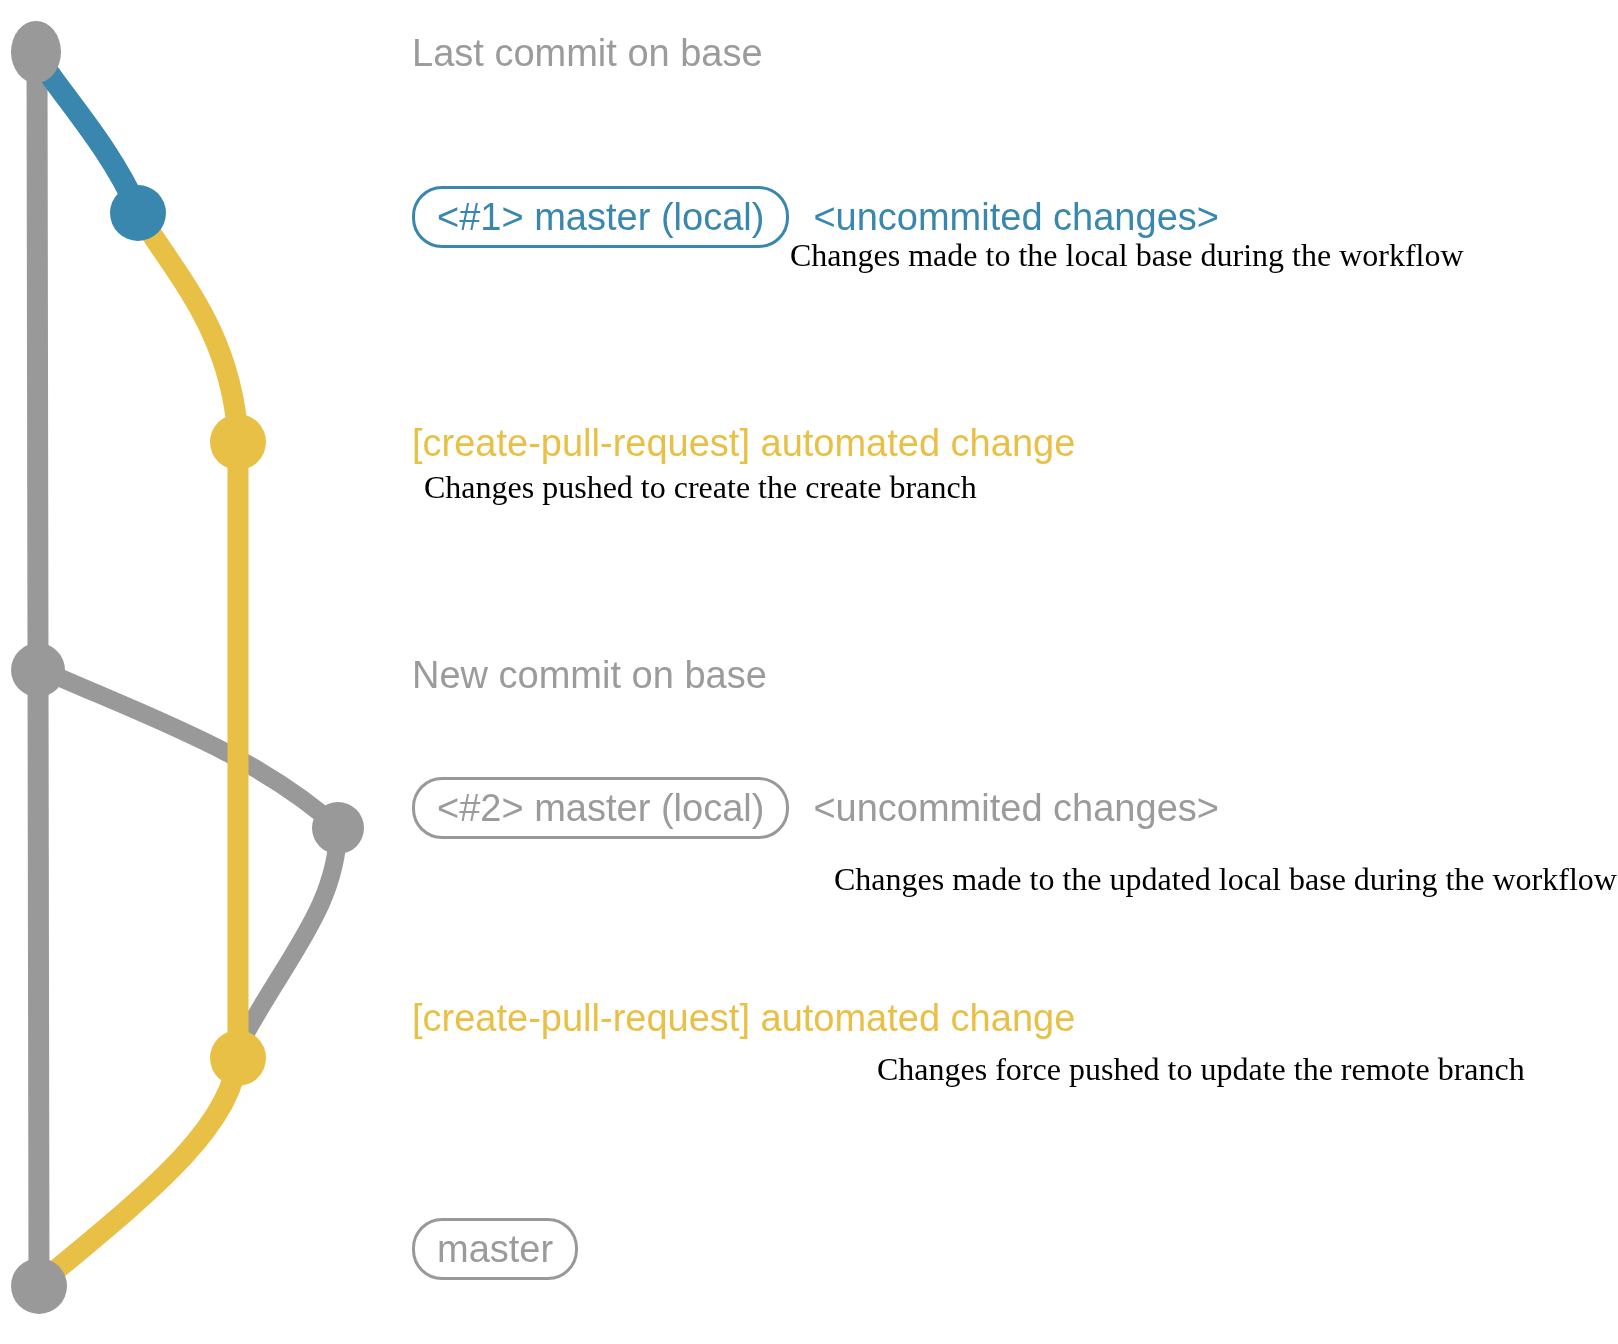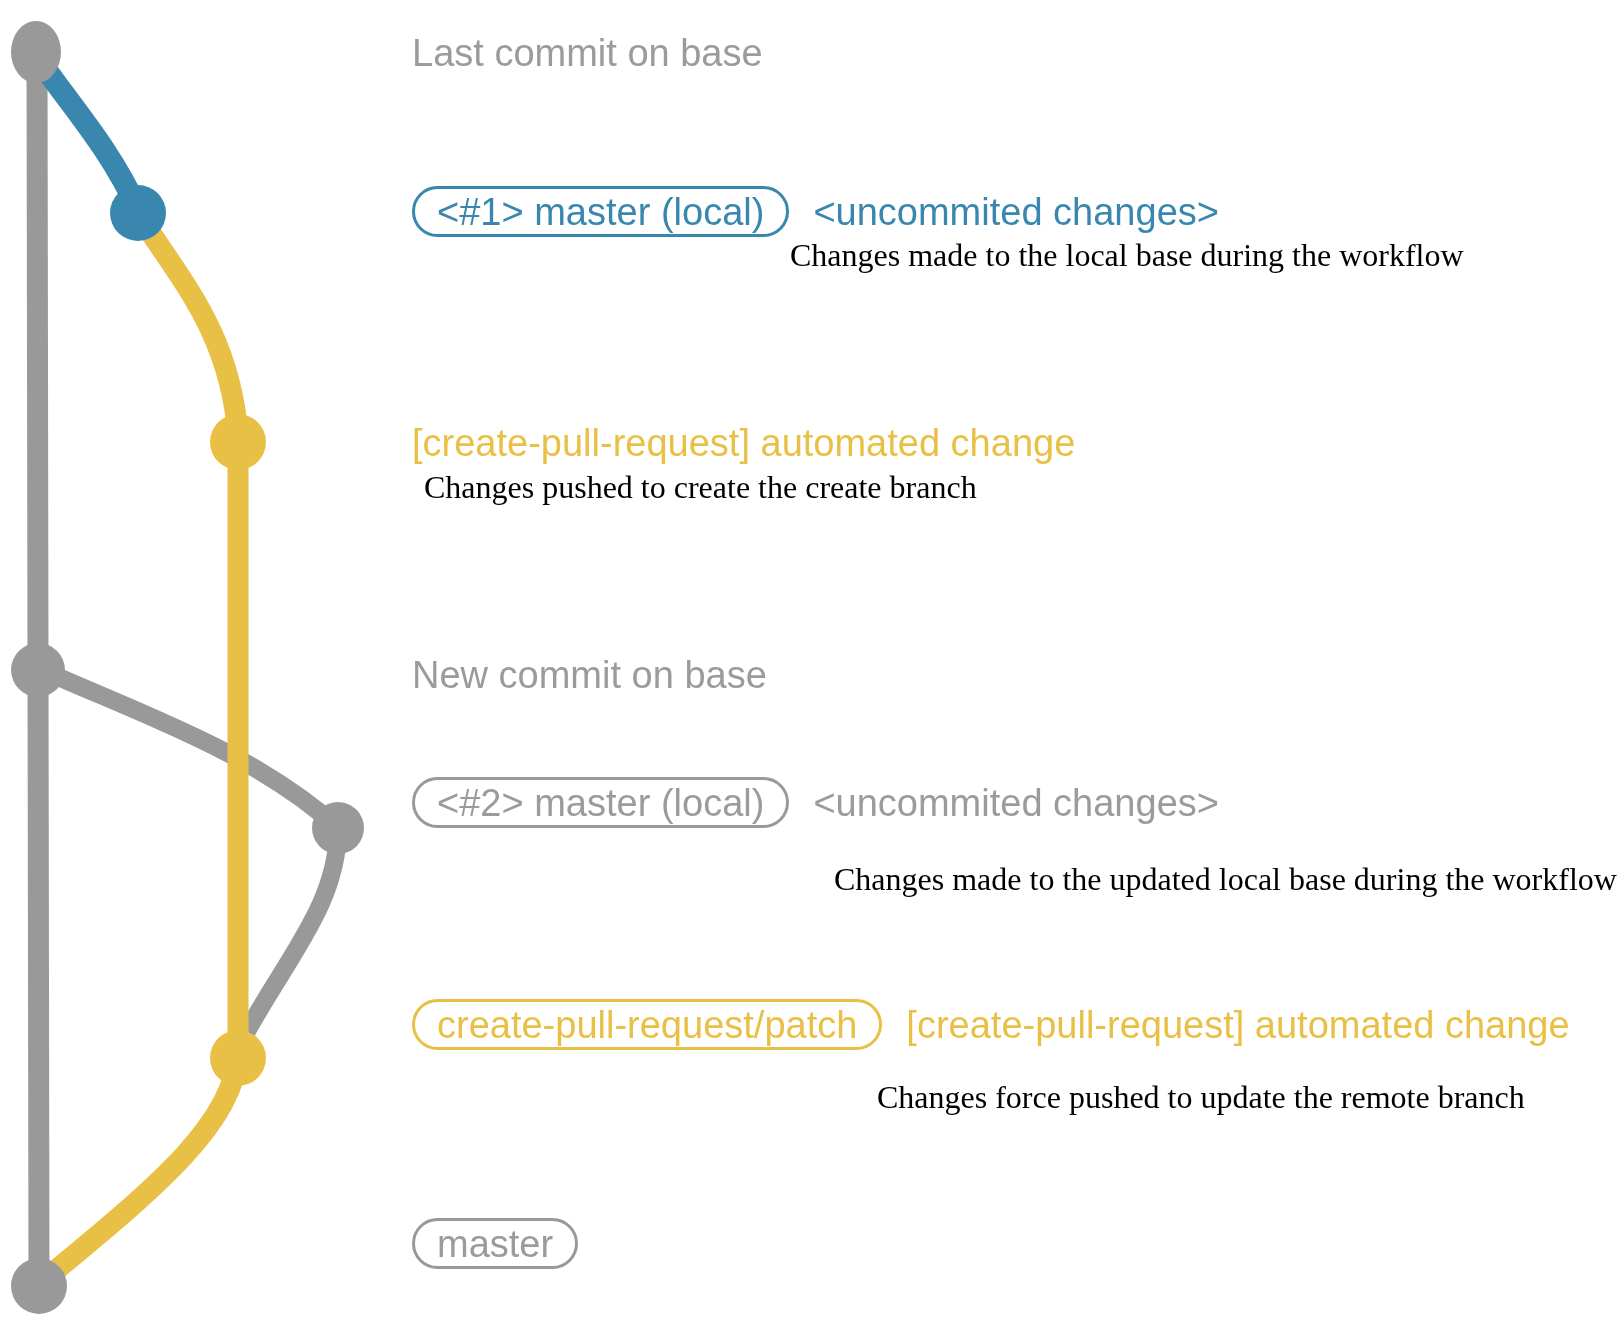--- a/index.html
+++ b/index.html
@@ -30,7 +30,7 @@
   .blue-t{color:var(--c-blue);}
   .yellow-t{color:var(--c-yellow);}
   .badge{
-    box-sizing:border-box;height:51px;display:flex;align-items:center;
+    box-sizing:border-box;height:62px;display:flex;align-items:center;
     padding:0 22px;border:3px solid;border-radius:30px;
     font-size:38px;line-height:1;background:var(--c-bg);
   }

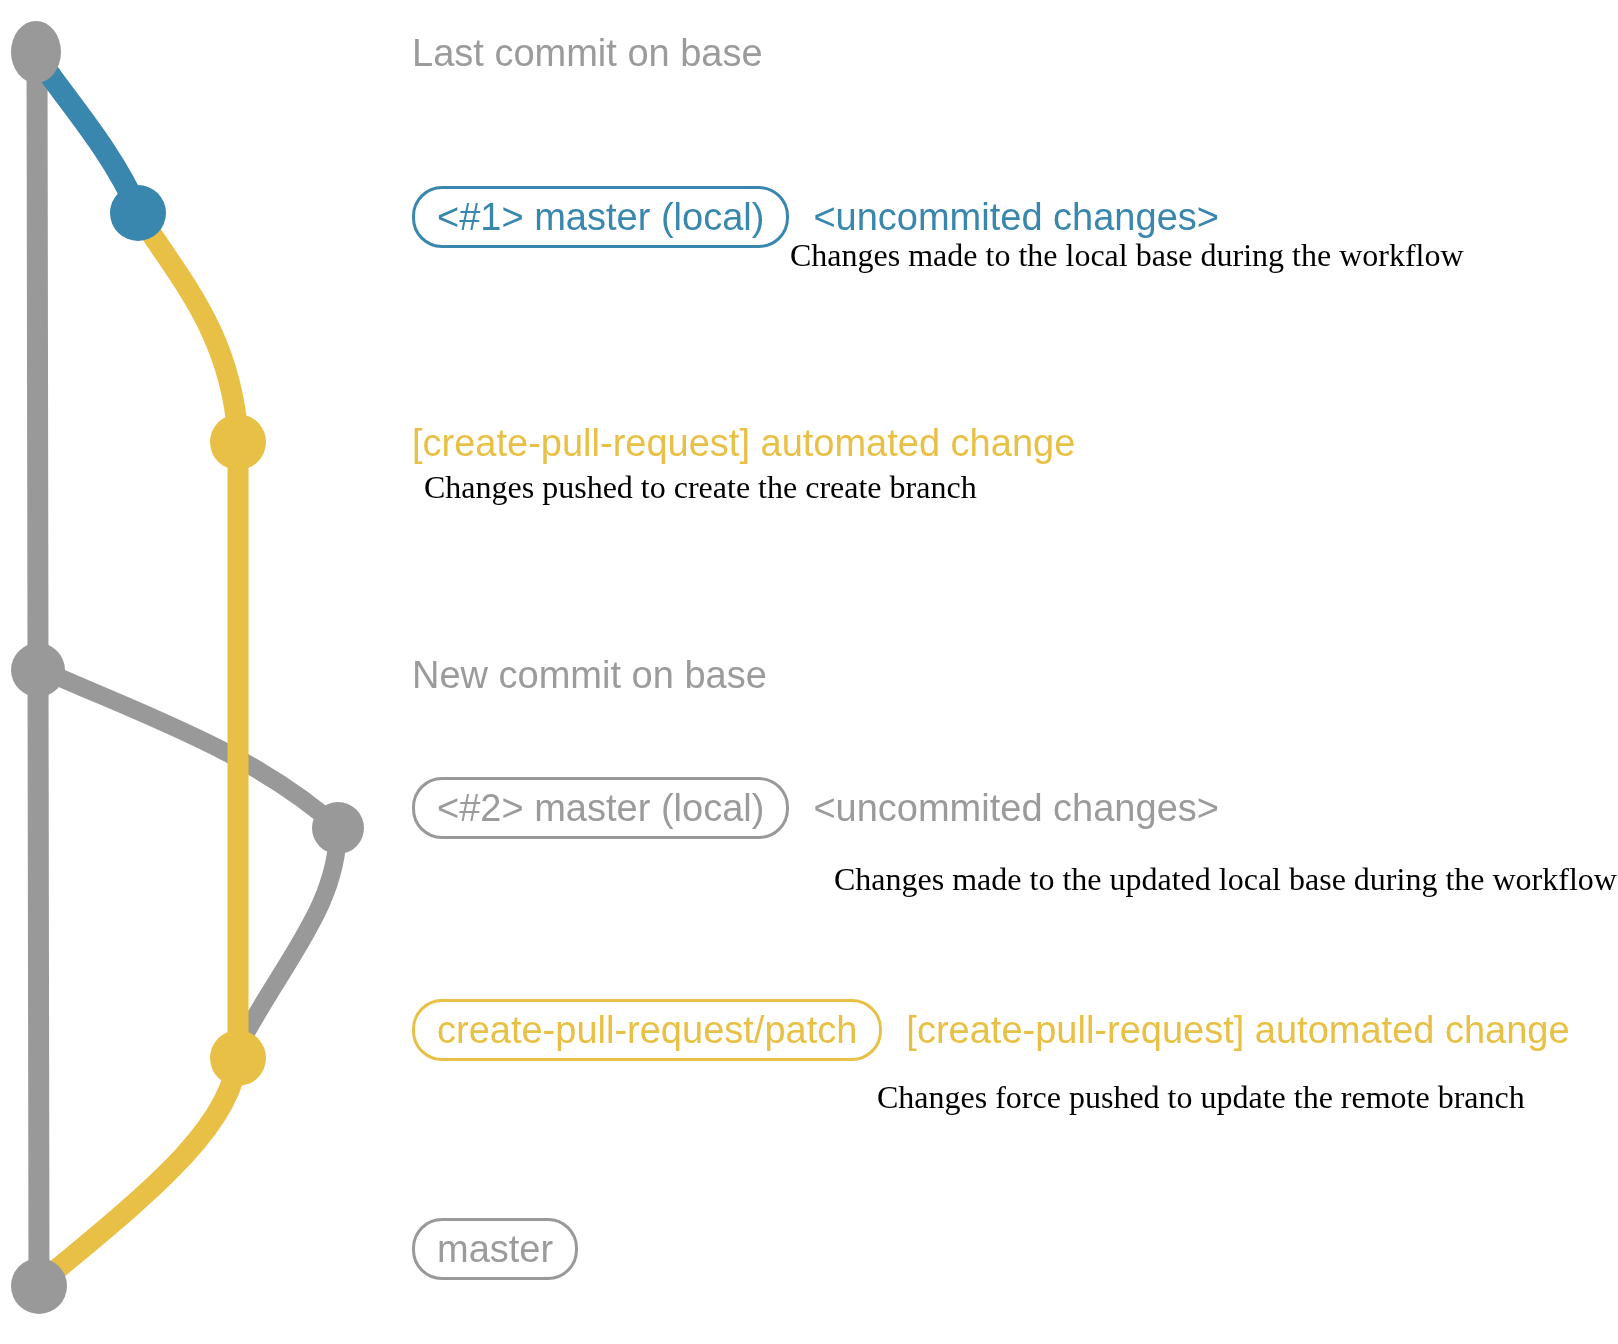--- a/index.html
+++ b/index.html
@@ -90,7 +90,6 @@
 <div class="desc" style="left:790px;top:862px;margin-left:44px;">Changes made to the updated local base during the workflow</div>
 
 <div class="row" style="left:412px;top:999px;">
-  <span class="badge yellow-b">create-pull-request/patch</span>
   <span class="plain-title yellow-t">[create-pull-request] automated change</span>
 </div>
 <div class="desc" style="left:877px;top:1052px;margin-top:28px;">Changes force pushed to update the remote branch</div>

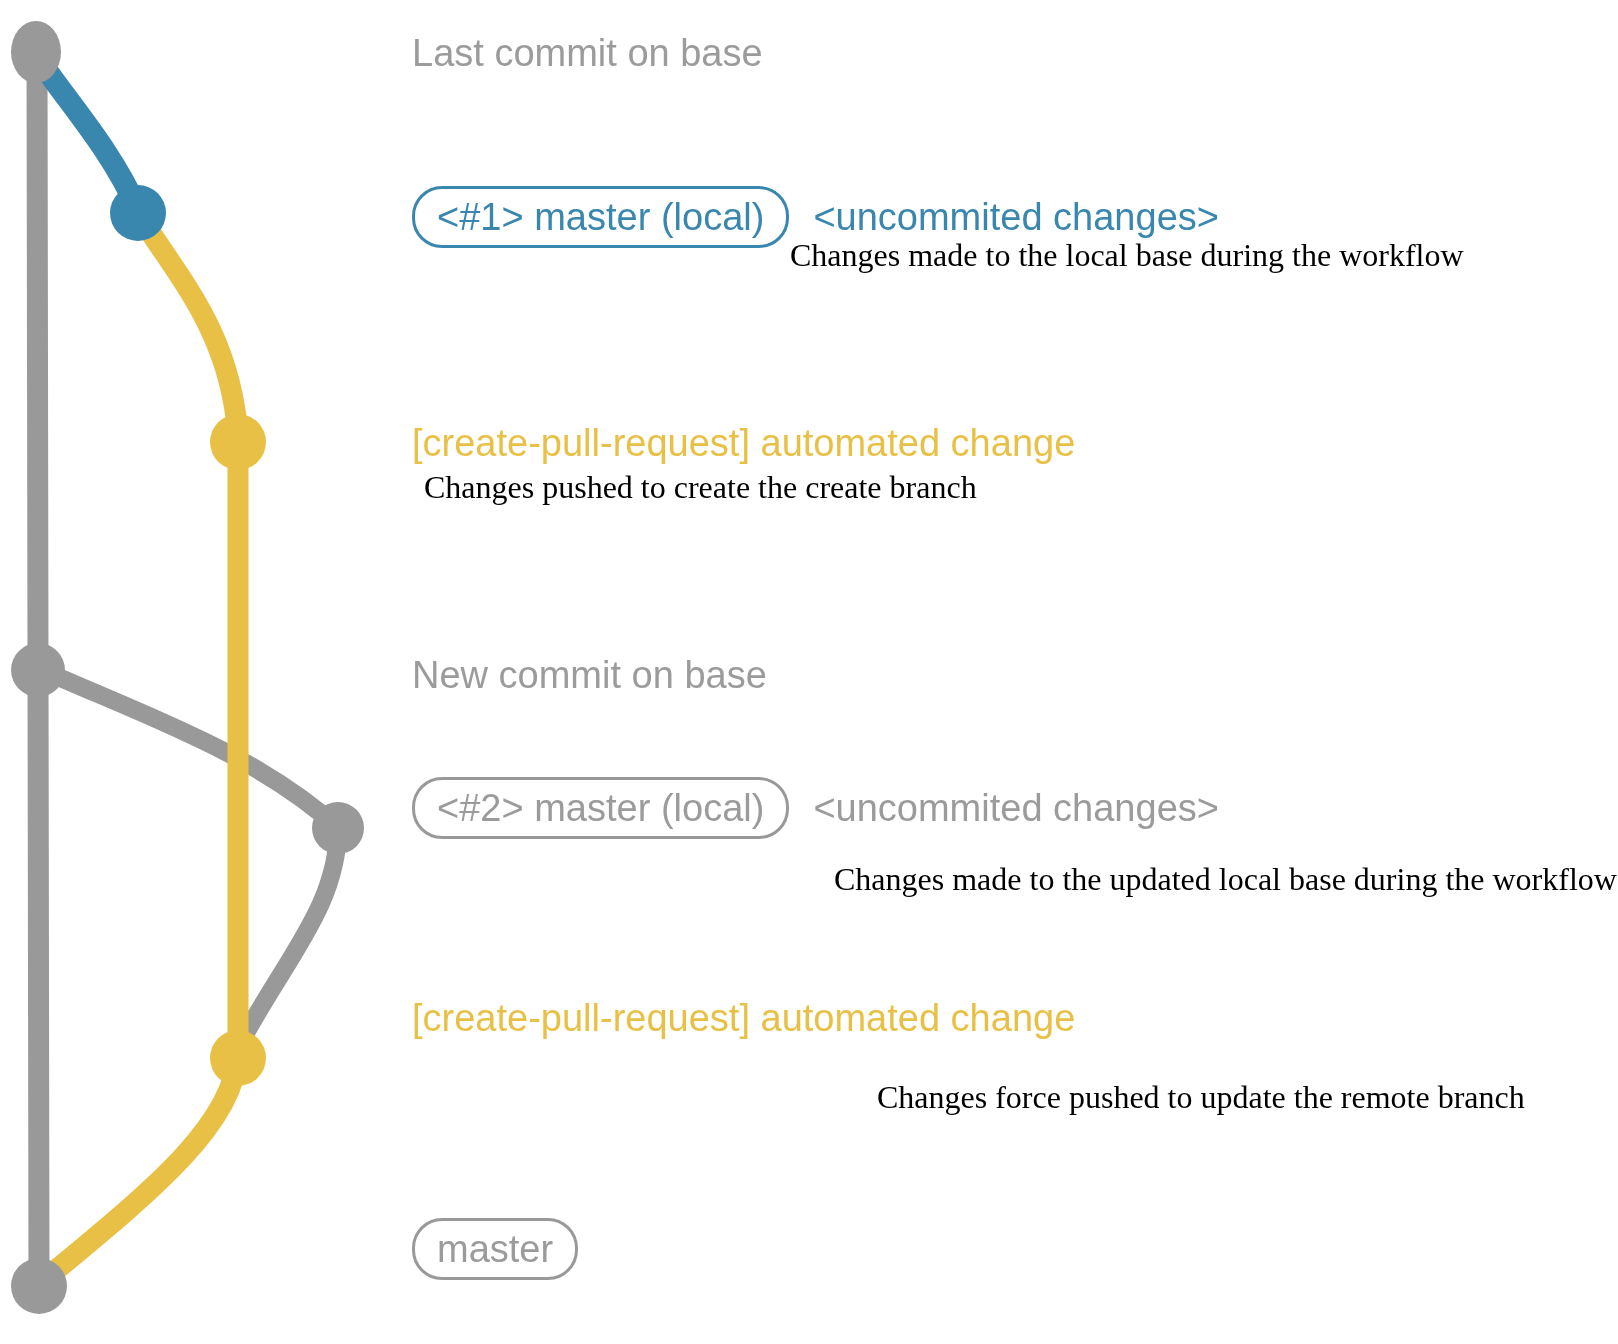--- a/index.html
+++ b/index.html
@@ -92,7 +92,7 @@
 <div class="row" style="left:412px;top:999px;">
   <span class="plain-title yellow-t">[create-pull-request] automated change</span>
 </div>
-<div class="desc" style="left:877px;top:1052px;margin-top:28px;">Changes force pushed to update the remote branch</div>
+<div class="desc" style="left:877px;top:1052px;">Changes force pushed to update the remote branch</div>
 
 <div class="row" style="left:412px;top:1218px;gap:45px;">
   <span class="badge gray-b">master</span>

